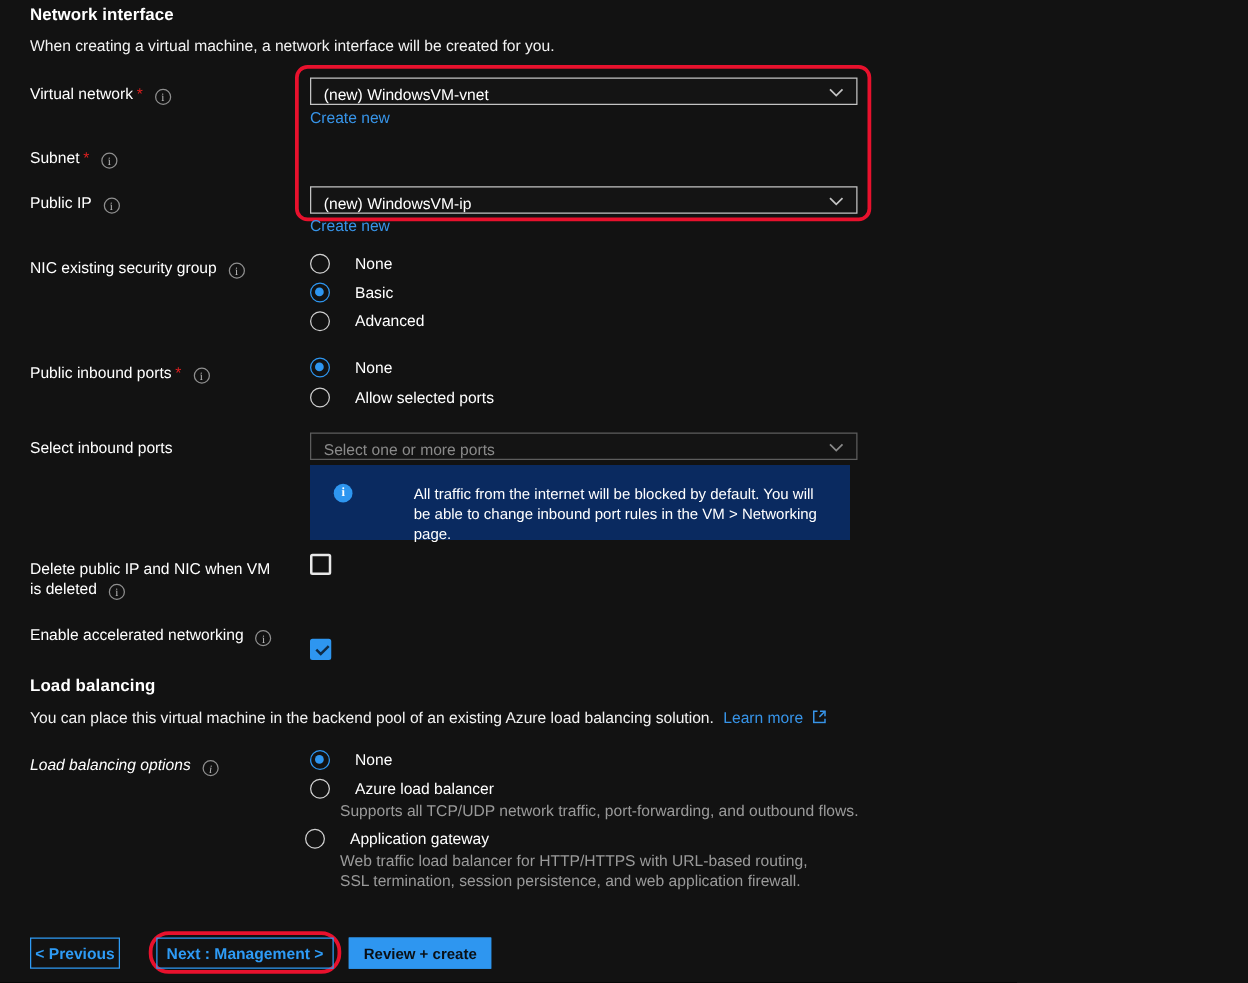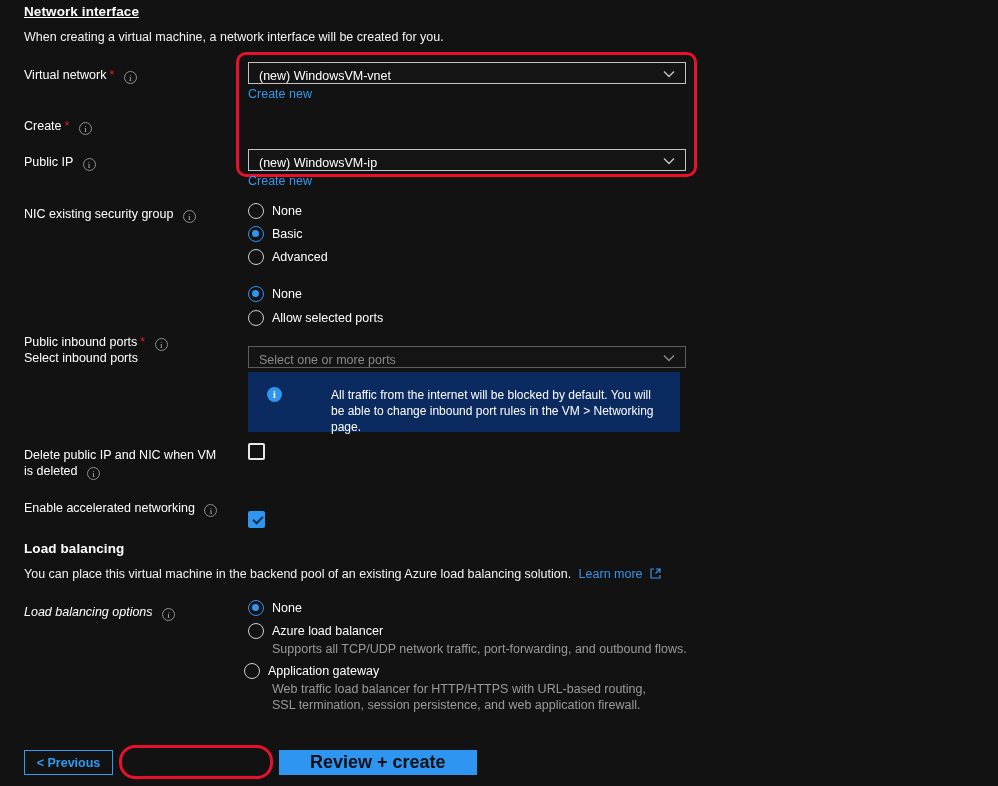--- a/index.html
+++ b/index.html
@@ -79,7 +79,7 @@
 
 <div class="screen">
 
-  <div class="abs h-section" style="left:24px; top:4px;text-decoration:underline;">Network interface</div>
+  <div class="abs h-section" style="left:24px; top:4px;">Network interface</div>
   <div class="abs para" style="left:24px; top:30px;">When creating a virtual machine, a network interface will be created for you.</div>
 
   <div class="abs annotation" style="left:236px; top:52px; width:461px; height:125px;"></div>

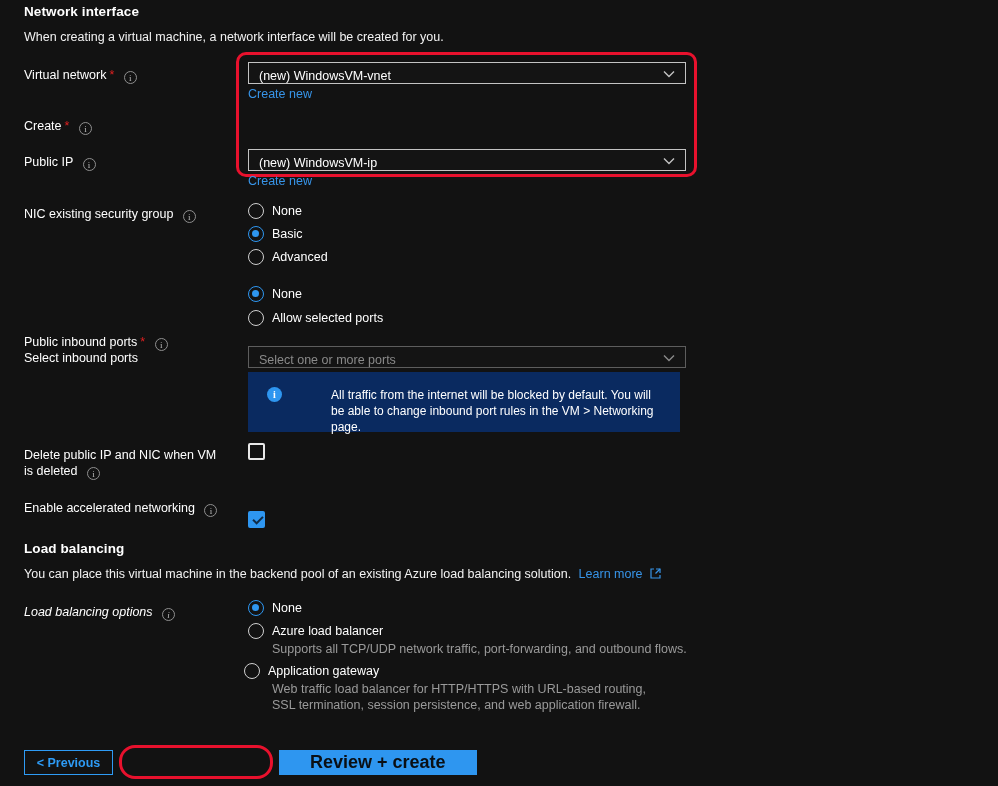--- a/index.html
+++ b/index.html
@@ -99,7 +99,7 @@
   <a class="abs link" style="left:248px; top:87px;">Create new</a>
 
   <div class="abs lbl-row" style="top:118px;">
-    <span>Create</span><span class="req">*</span>
+    <span>Subnet</span><span class="req">*</span>
     <span class="info-i">i</span>
   </div>
 

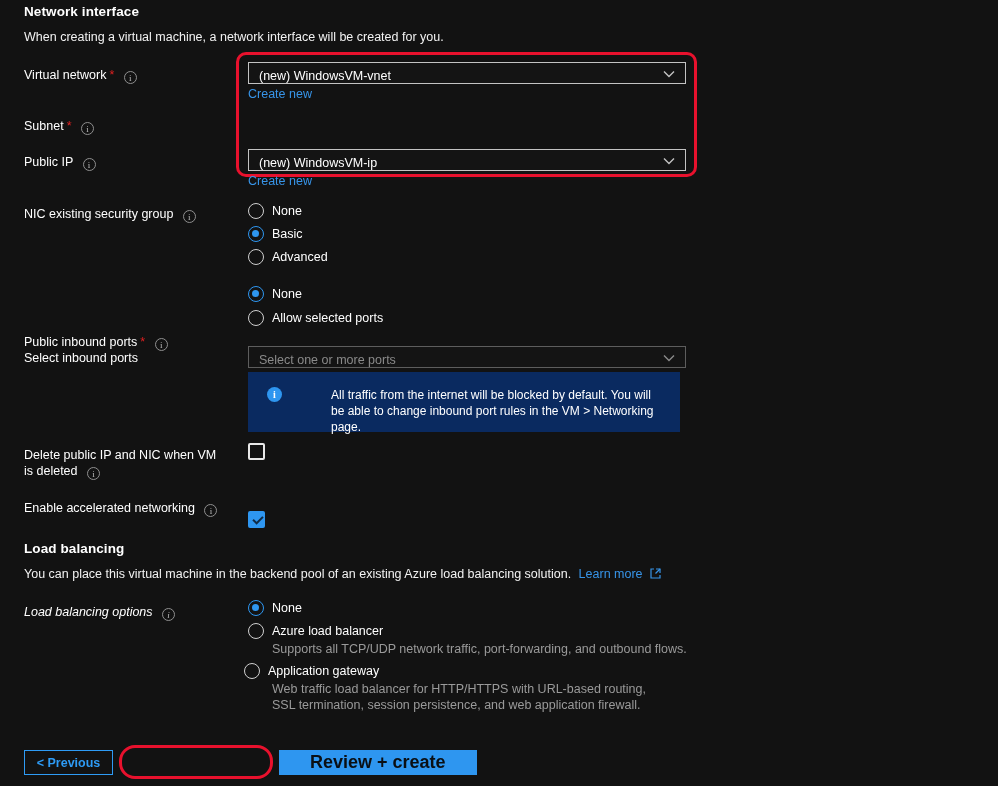--- a/index.html
+++ b/index.html
@@ -31,7 +31,7 @@
   .val { overflow:hidden; text-overflow:ellipsis; white-space:nowrap; }
   .link { color:#3794e8; cursor:pointer; text-decoration:none; }
   .annotation { border:3px solid #e8112d; border-radius:10px; pointer-events:none; }
-  .radio-row { display:flex; align-items:center; gap:8px; cursor:pointer; }
+  .radio-row { display:flex; align-items:center; gap:20px; cursor:pointer; }
   .radio {
     width:16px; height:16px; border-radius:50%; border:1.5px solid #cfcfcf;
     background:transparent; flex:0 0 16px; position:relative;

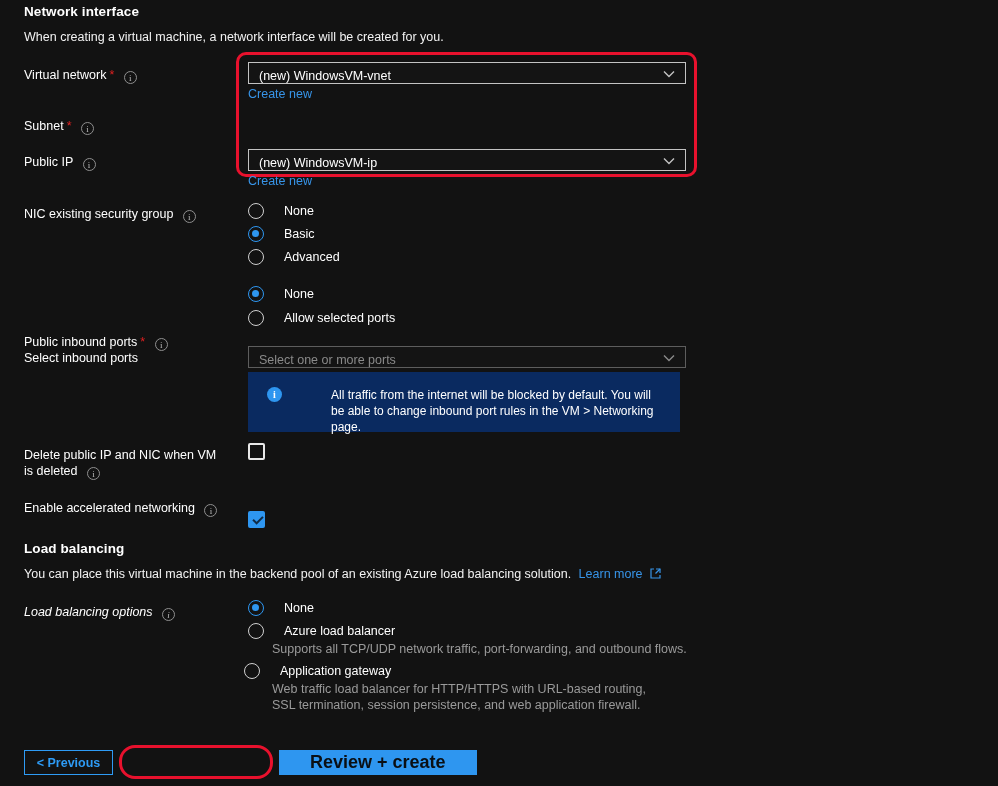--- a/index.html
+++ b/index.html
@@ -134,7 +134,7 @@
     <span>Advanced</span>
   </div>
 
-  <div class="abs lbl-row" style="top:290px;margin-top:44px;">
+  <div class="abs lbl-row" style="top:290px;">
     <span>Public inbound ports</span><span class="req">*</span>
     <span class="info-i">i</span>
   </div>

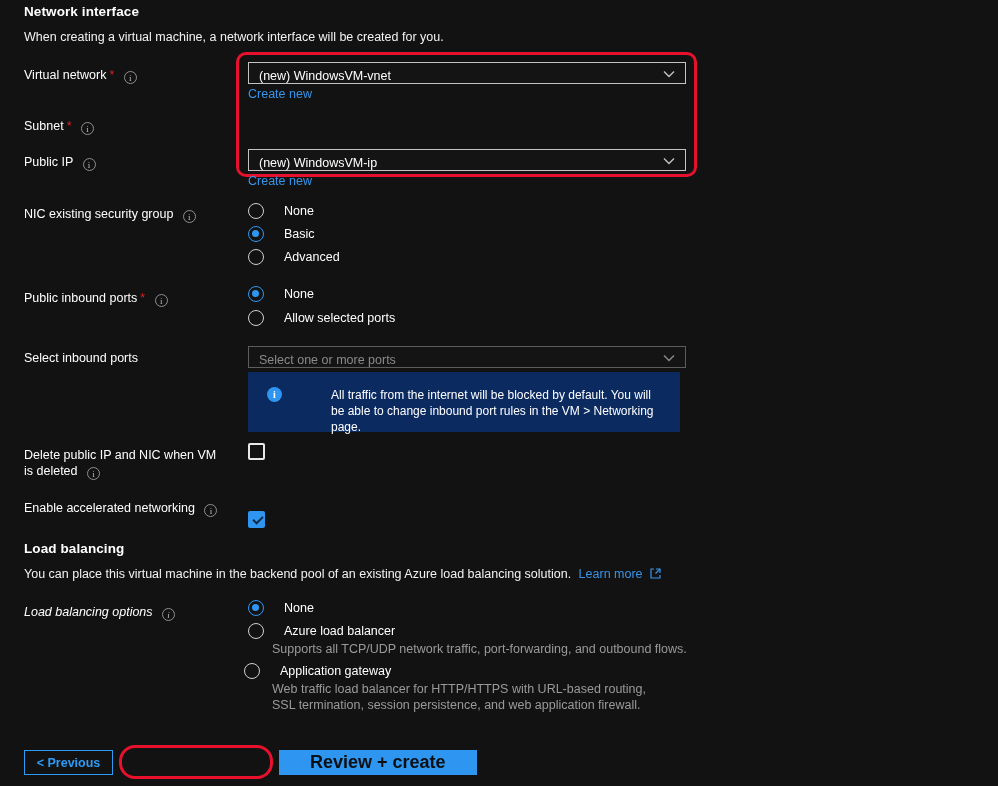--- a/index.html
+++ b/index.html
@@ -207,7 +207,7 @@
   <div class="abs opt-desc" style="left:272px; top:682px; width:392px;">Web traffic load balancer for HTTP/HTTPS with URL-based routing, SSL termination, session persistence, and web application firewall.</div>
 
   <div class="abs annotation" style="left:119px; top:745px; width:154px; height:34px; border-radius:16px;"></div>
-  <button class="abs btn-outline" style="left:24px; top:750px; width:89px;">&lt; Previous</button>
+  <button class="abs btn-outline" style="left:24px; top:750px; width:72px;">&lt; Previous</button>
   <button class="abs btn-fill" style="left:279px; top:750px;">Review + create</button>
 
 </div>

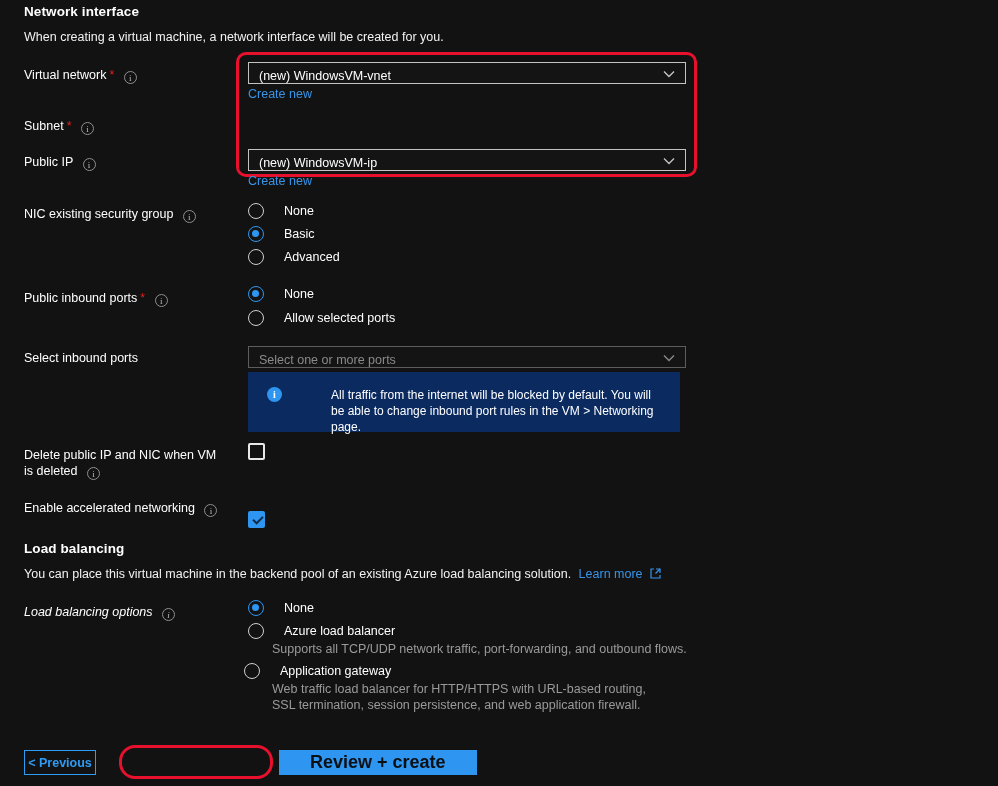--- a/index.html
+++ b/index.html
@@ -208,6 +208,7 @@
 
   <div class="abs annotation" style="left:119px; top:745px; width:154px; height:34px; border-radius:16px;"></div>
   <button class="abs btn-outline" style="left:24px; top:750px; width:72px;">&lt; Previous</button>
+  <button class="abs btn-outline" style="left:125px; top:750px; width:142px;">Next : Management &gt;</button>
   <button class="abs btn-fill" style="left:279px; top:750px;">Review + create</button>
 
 </div>

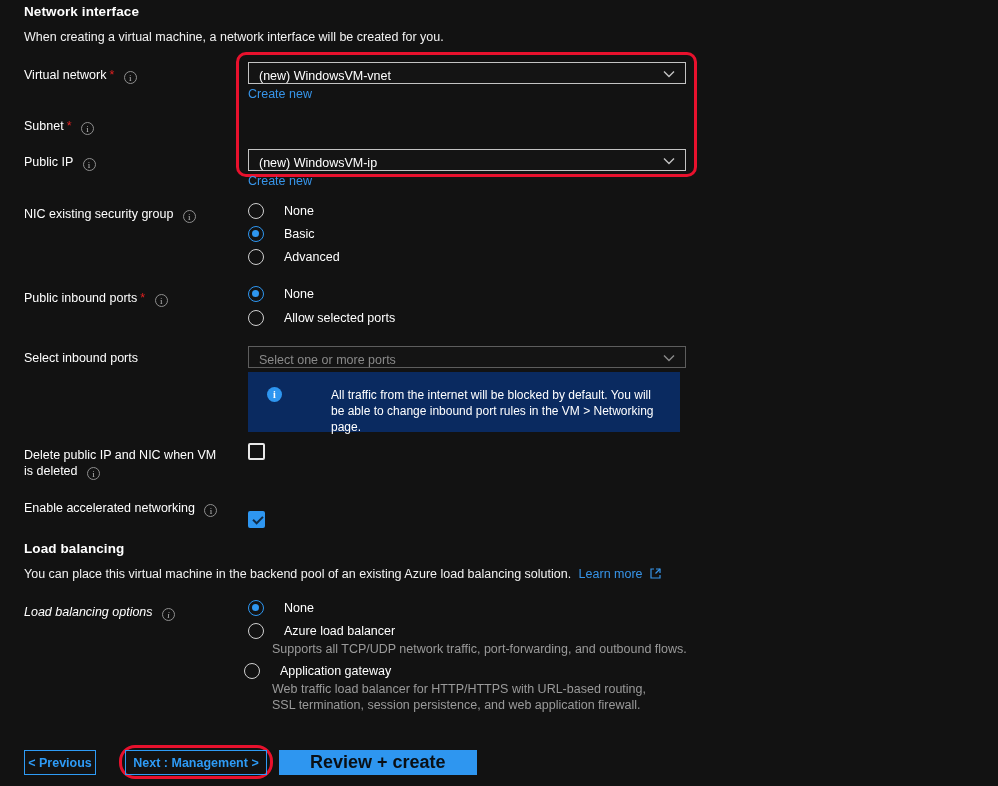--- a/index.html
+++ b/index.html
@@ -69,8 +69,8 @@
   }
   .btn-fill {
     height:25px; background:#2e96f0; border:1px solid #2e96f0; color:#0a0f14;
-    font-weight:bold; font-size:18px; display:flex; align-items:center; justify-content:center;
-    padding:0 30px; cursor:pointer; font-family:"Liberation Sans", sans-serif;
+    font-weight:bold; font-size:12px; display:flex; align-items:center; justify-content:center;
+    padding:0 11px; cursor:pointer; font-family:"Liberation Sans", sans-serif;
   }
   svg { display:block; }
 </style>

